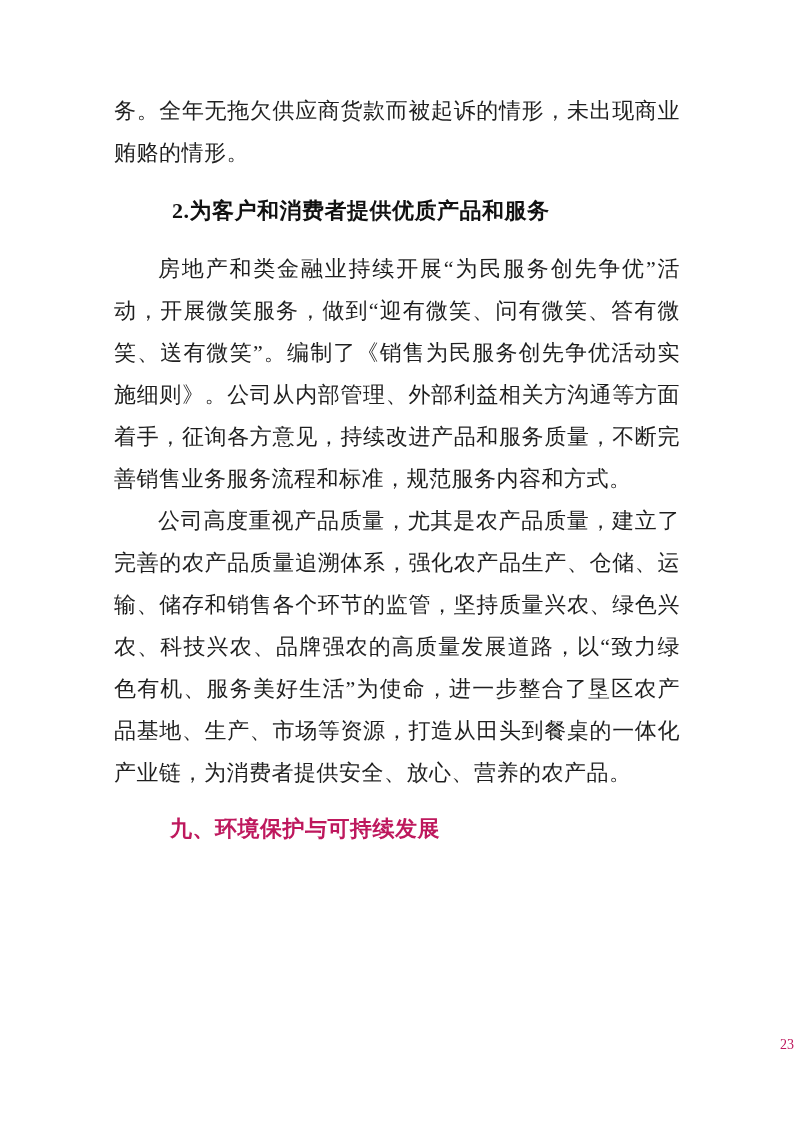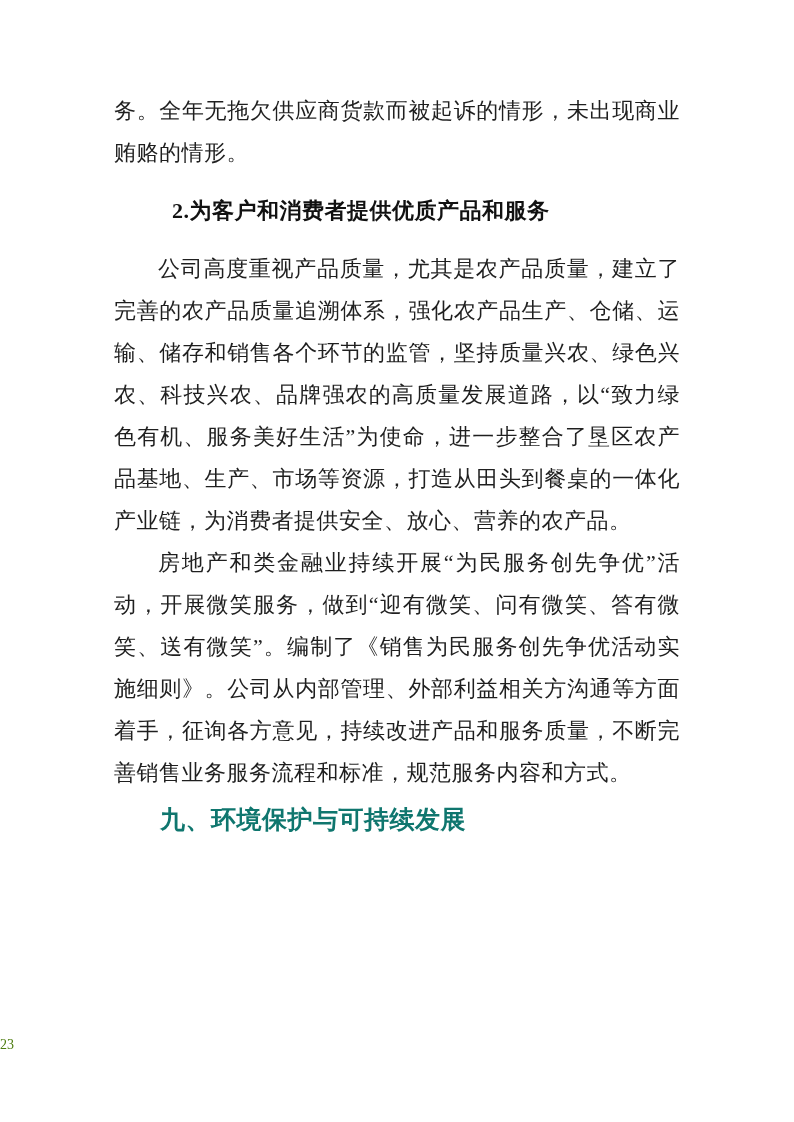--- a/index.html
+++ b/index.html
@@ -71,8 +71,8 @@
   <div class="content">
     <p class="body-para">务。全年无拖欠供应商货款而被起诉的情形，未出现商业贿赂的情形。</p>
     <p class="heading-kai">2.为客户和消费者提供优质产品和服务</p>
+    <p class="body-para indent">房地产和类金融业持续开展“为民服务创先争优”活动，开展微笑服务，做到“迎有微笑、问有微笑、答有微笑、送有微笑”。编制了《销售为民服务创先争优活动实施细则》。公司从内部管理、外部利益相关方沟通等方面着手，征询各方意见，持续改进产品和服务质量，不断完善销售业务服务流程和标准，规范服务内容和方式。</p>
     <p class="body-para indent">公司高度重视产品质量，尤其是农产品质量，建立了完善的农产品质量追溯体系，强化农产品生产、仓储、运输、储存和销售各个环节的监管，坚持质量兴农、绿色兴农、科技兴农、品牌强农的高质量发展道路，以“致力绿色有机、服务美好生活”为使命，进一步整合了垦区农产品基地、生产、市场等资源，打造从田头到餐桌的一体化产业链，为消费者提供安全、放心、营养的农产品。</p>
-    <p class="body-para indent">房地产和类金融业持续开展“为民服务创先争优”活动，开展微笑服务，做到“迎有微笑、问有微笑、答有微笑、送有微笑”。编制了《销售为民服务创先争优活动实施细则》。公司从内部管理、外部利益相关方沟通等方面着手，征询各方意见，持续改进产品和服务质量，不断完善销售业务服务流程和标准，规范服务内容和方式。</p>
     <p class="heading-hei">九、环境保护与可持续发展</p>
   </div>
   <div class="page-number">23</div>

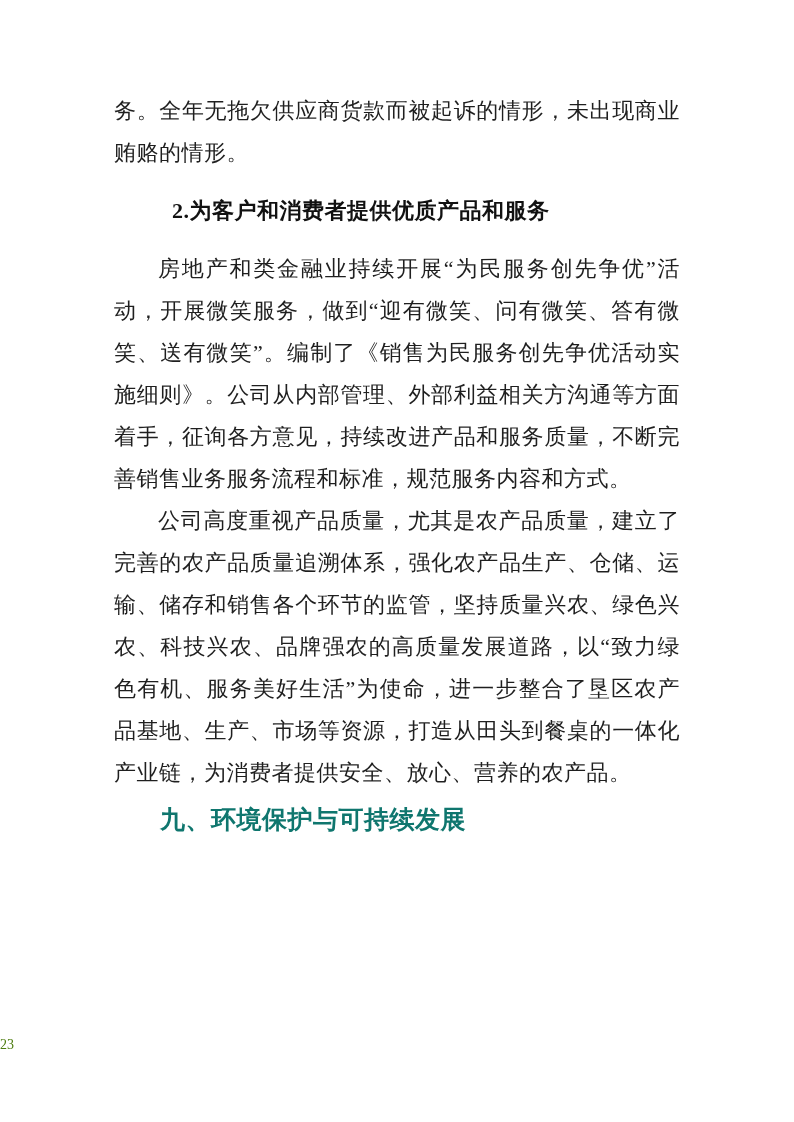--- a/index.html
+++ b/index.html
@@ -45,12 +45,12 @@
   }
   .heading-hei {
     font-family: "Liberation Sans", "DejaVu Sans", sans-serif;
-    font-size: 25px;
+    font-size: 22px;
     line-height: 42px;
     font-weight: 600;
-    color: #0f766e;
+    color: #be185d;
     text-indent: 42px;
-    margin: 4px;
+    margin: 14px;
     letter-spacing: 0.5px;
   }
   .page-number {

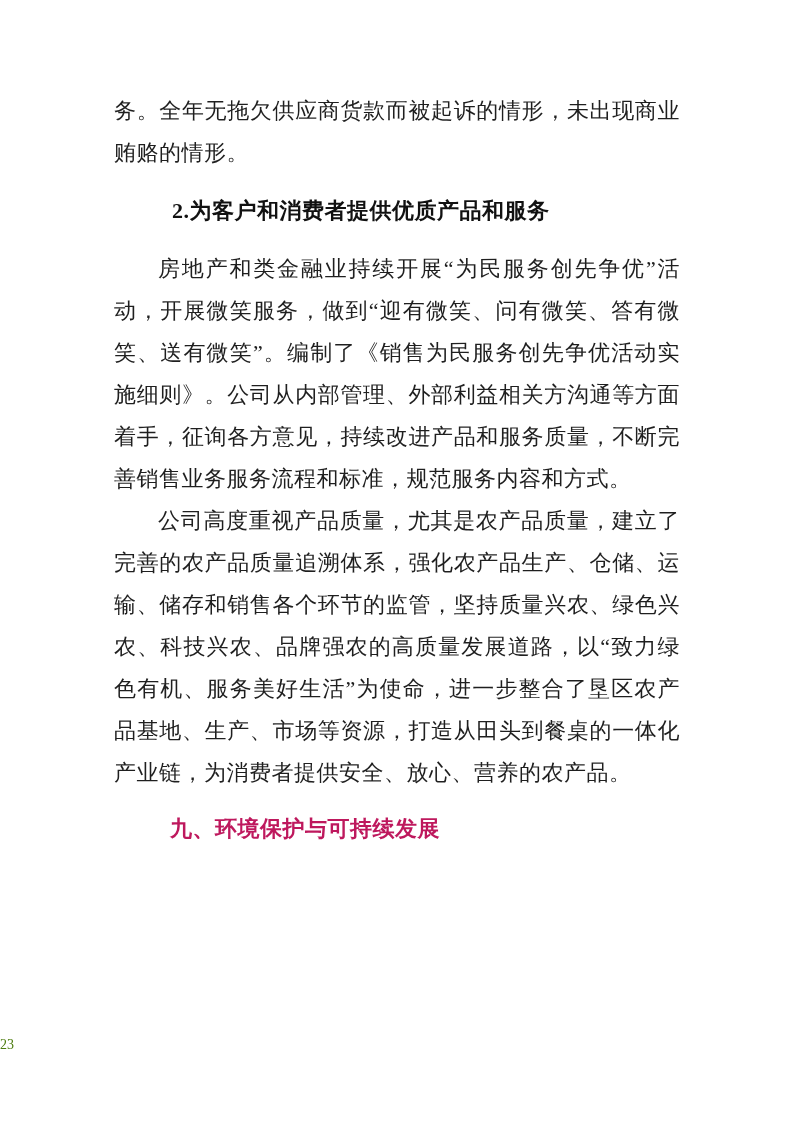--- a/index.html
+++ b/index.html
@@ -58,10 +58,10 @@
     left: 0;
     right: 0;
     top: 1037px;
-    text-align: left;
+    text-align: right;
     font-family: "Liberation Serif", "DejaVu Serif", serif;
     font-size: 14px;
-    color: #4d7c0f;
+    color: #be185d;
   }
 </style>
 </head>

